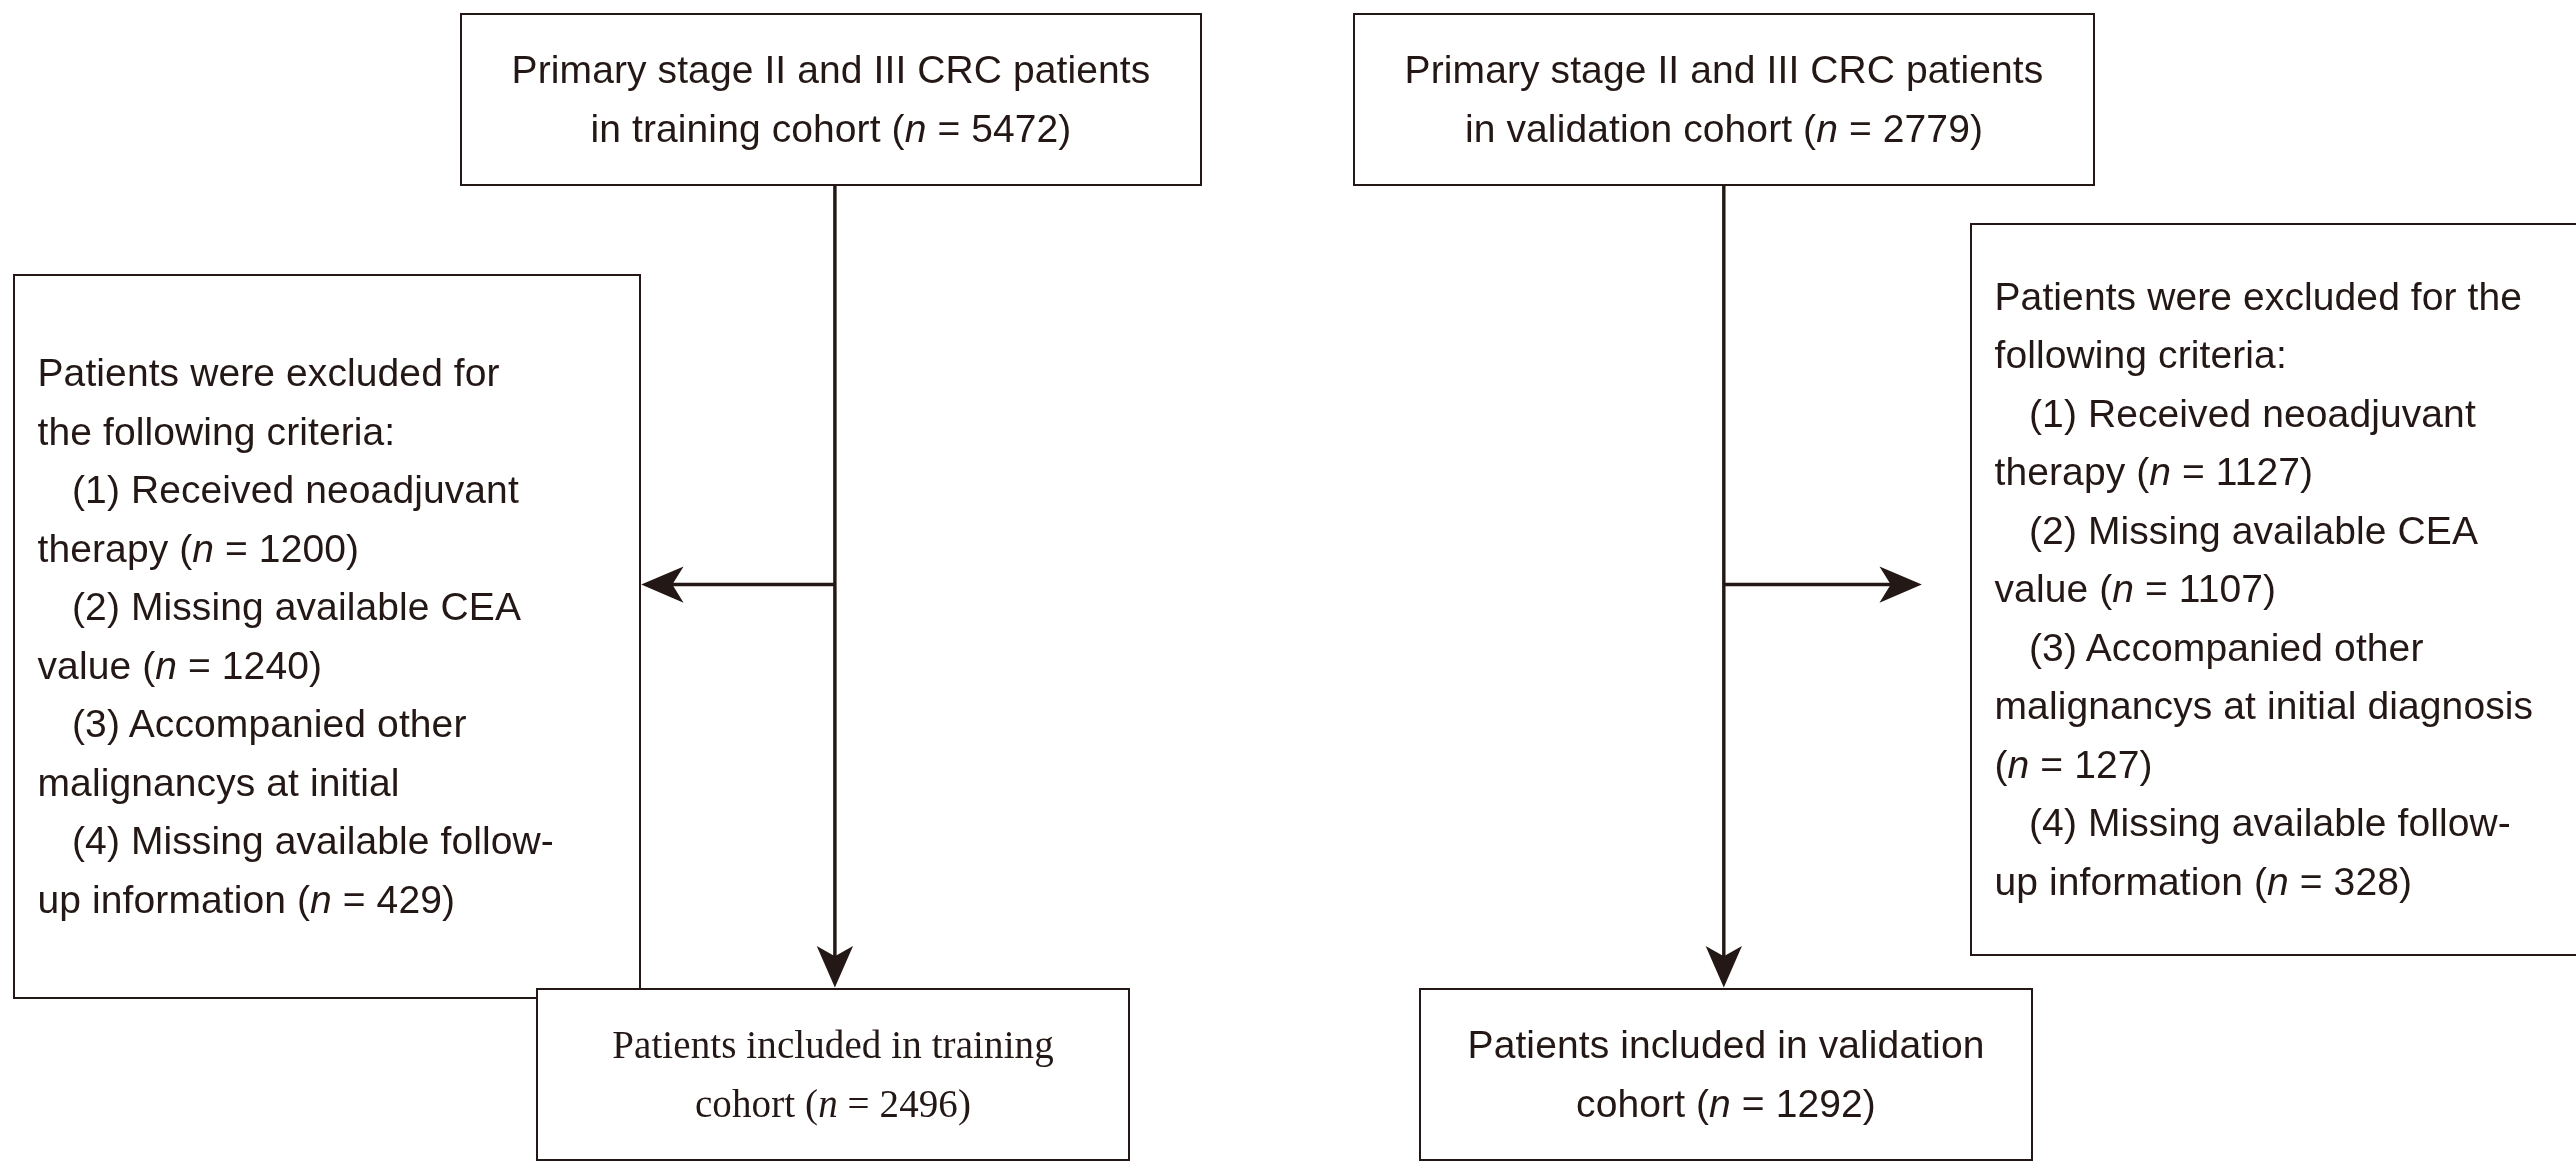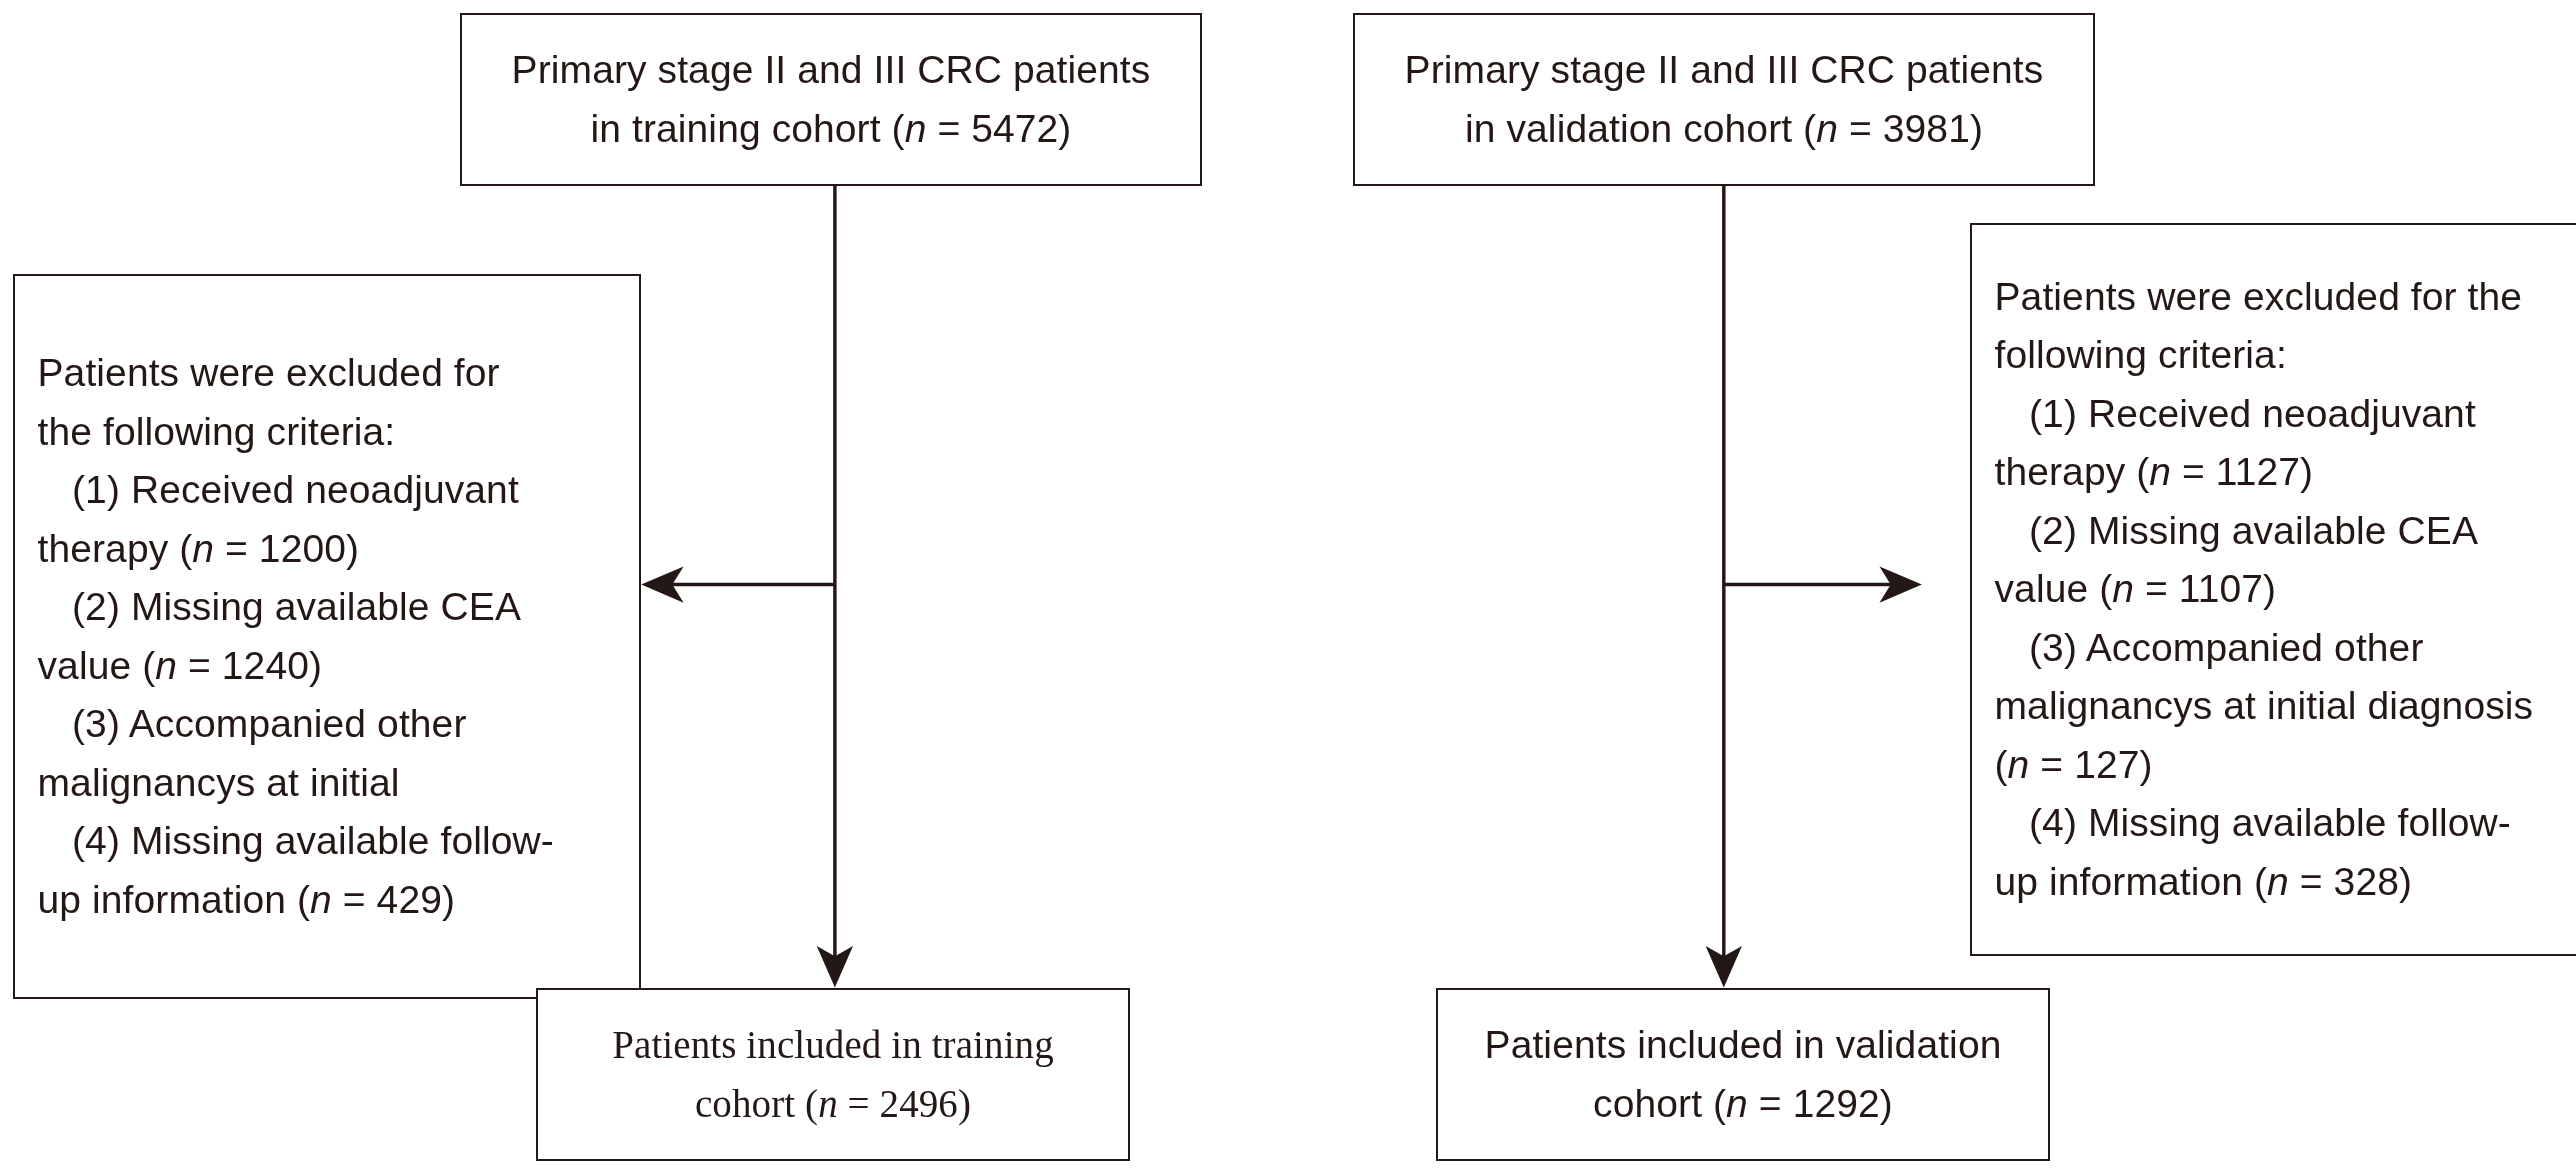--- a/index.html
+++ b/index.html
@@ -104,7 +104,7 @@
 
   <div class="node node-center" id="node-valid-source">
     <span class="line">Primary stage II and III CRC patients</span>
-    <span class="line"><span>in validation cohort (</span><span class="ital">n</span><span> = 3981)</span></span>
+    <span class="line"><span>in validation cohort (</span><span class="ital">n</span><span> = 2779)</span></span>
   </div>
 
   <div class="node node-left" id="node-train-excluded">

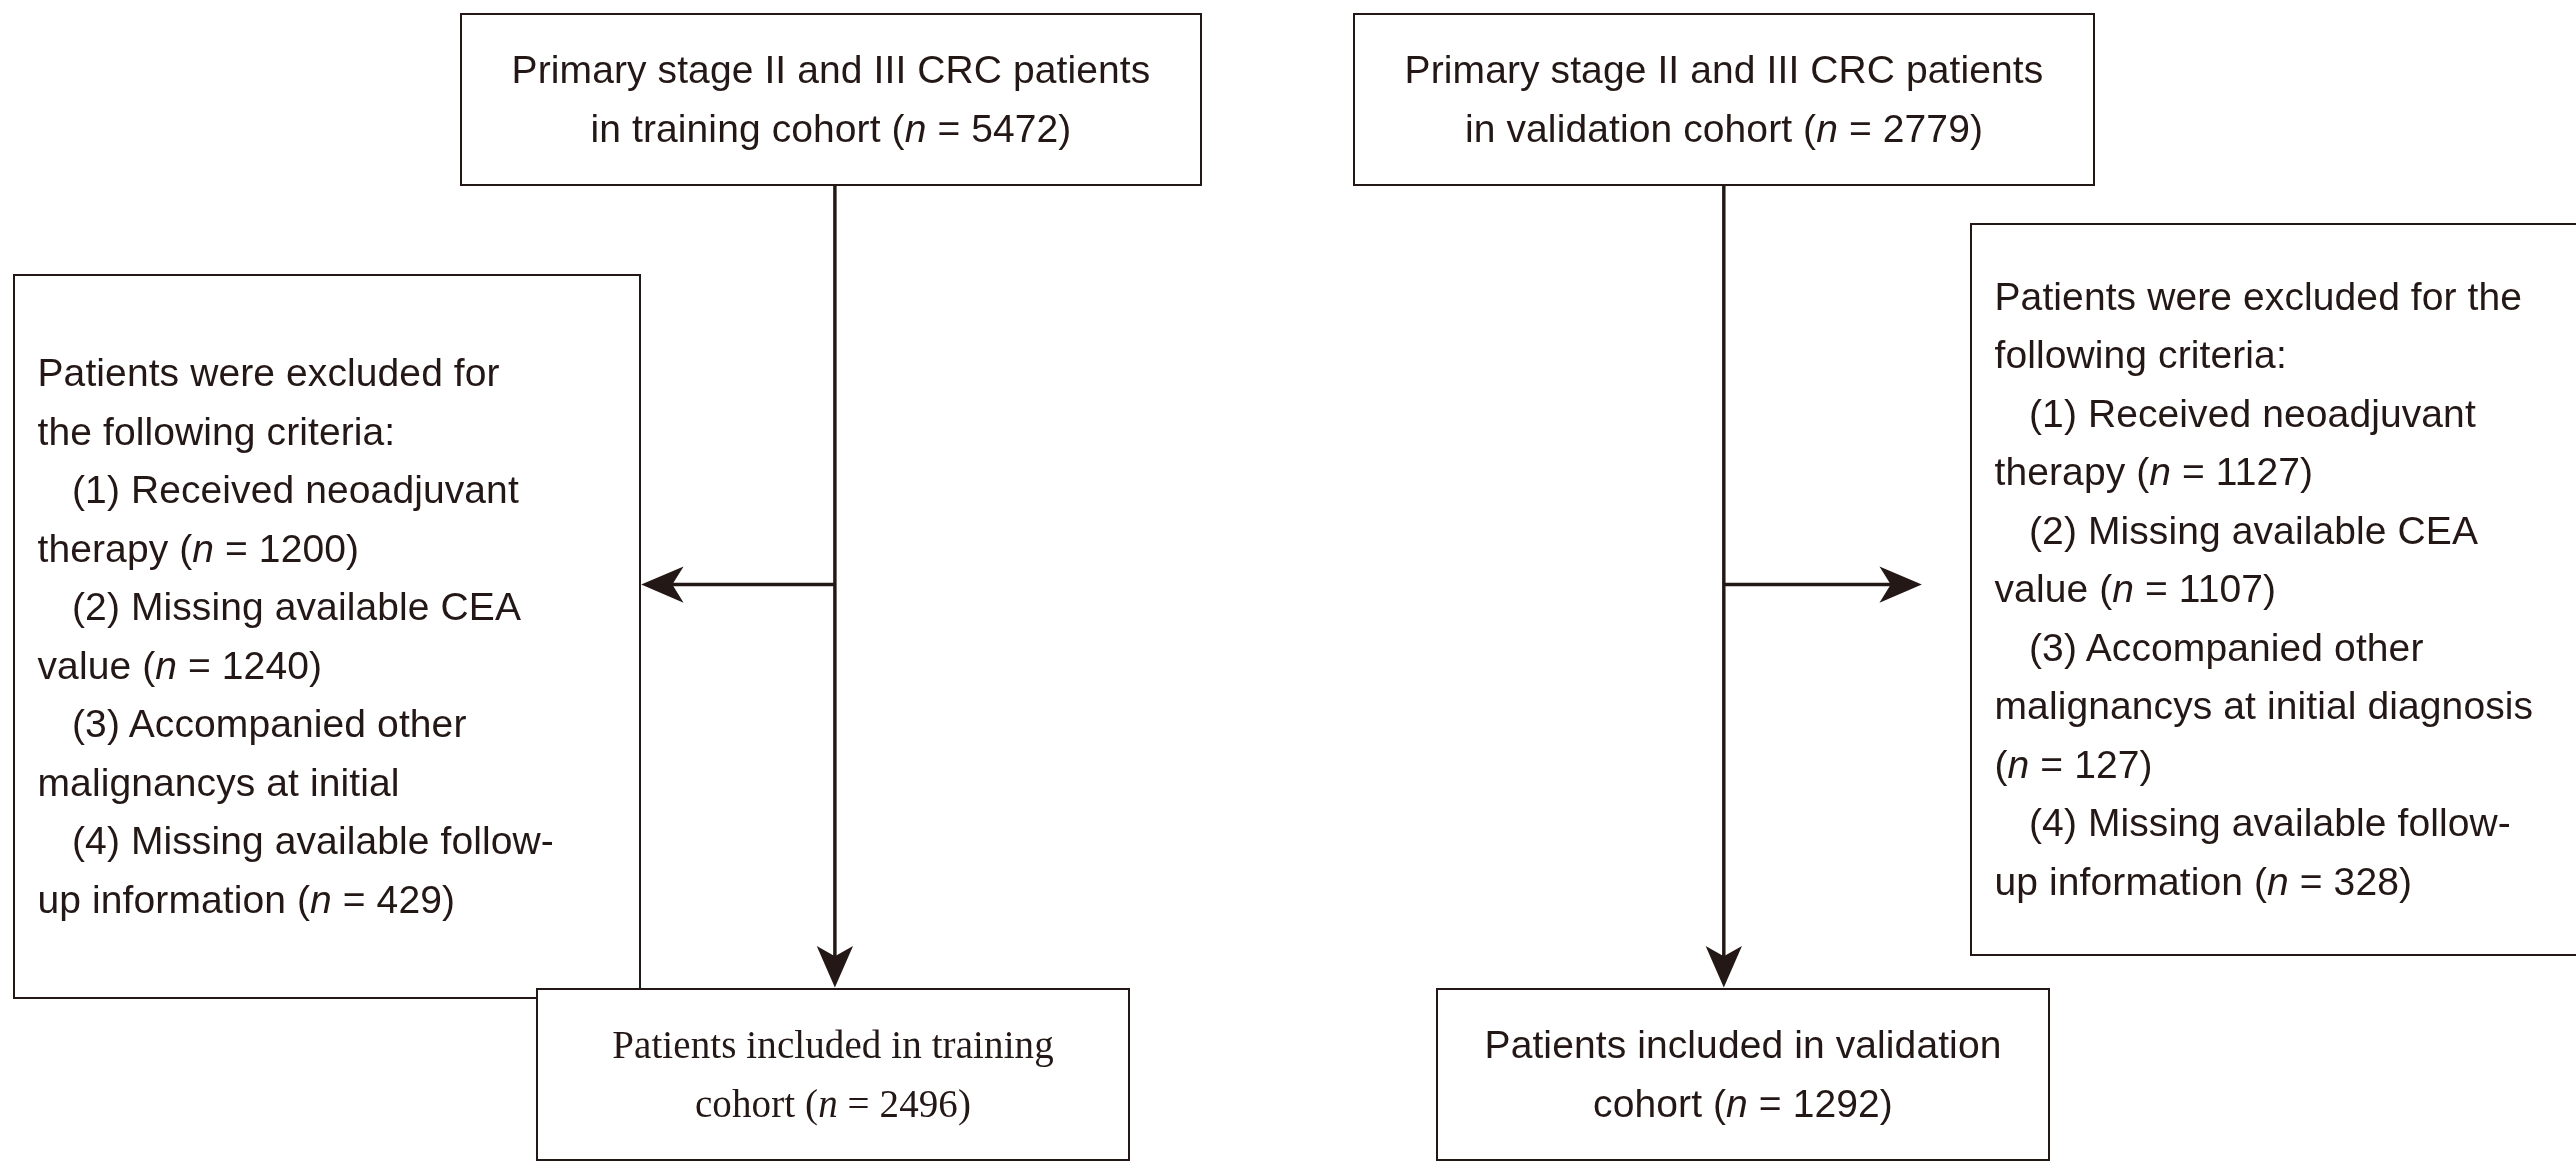--- a/index.html
+++ b/index.html
@@ -62,7 +62,7 @@
   #node-train-excluded { left: 13px;   top: 229px;  width: 628px;  height: 725px; margin-top: 45px; }
   #node-valid-excluded { left: 1922px; top: 223px;  width: 636px;  height: 733px; margin-left: 48px; }
   #node-train-included { left: 536px;  top: 988px; width: 594px;  height: 173px; font-family: Liberation Serif, serif; }
-  #node-valid-included { left: 1419px; top: 988px; width: 614px;  height: 173px; margin-left: 17px; }
+  #node-valid-included { left: 1419px; top: 988px; width: 614px;  height: 173px; }
 </style>
 </head>
 <body>

